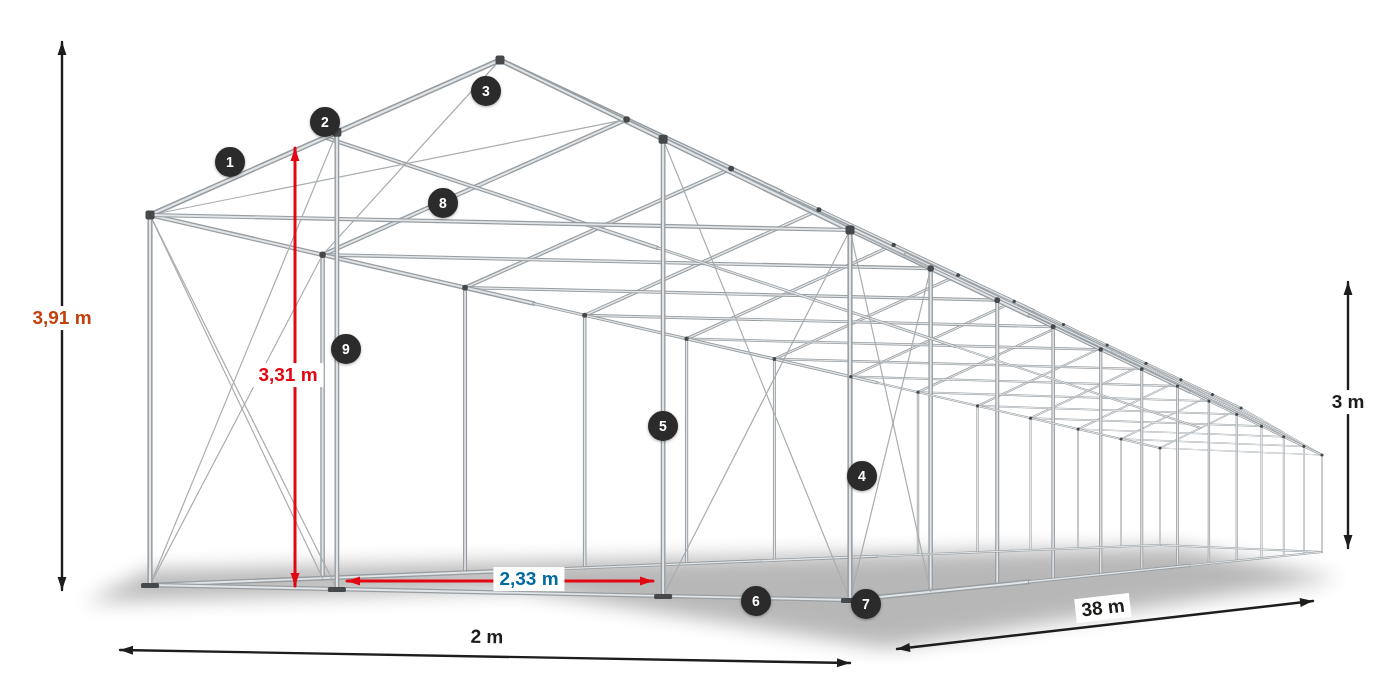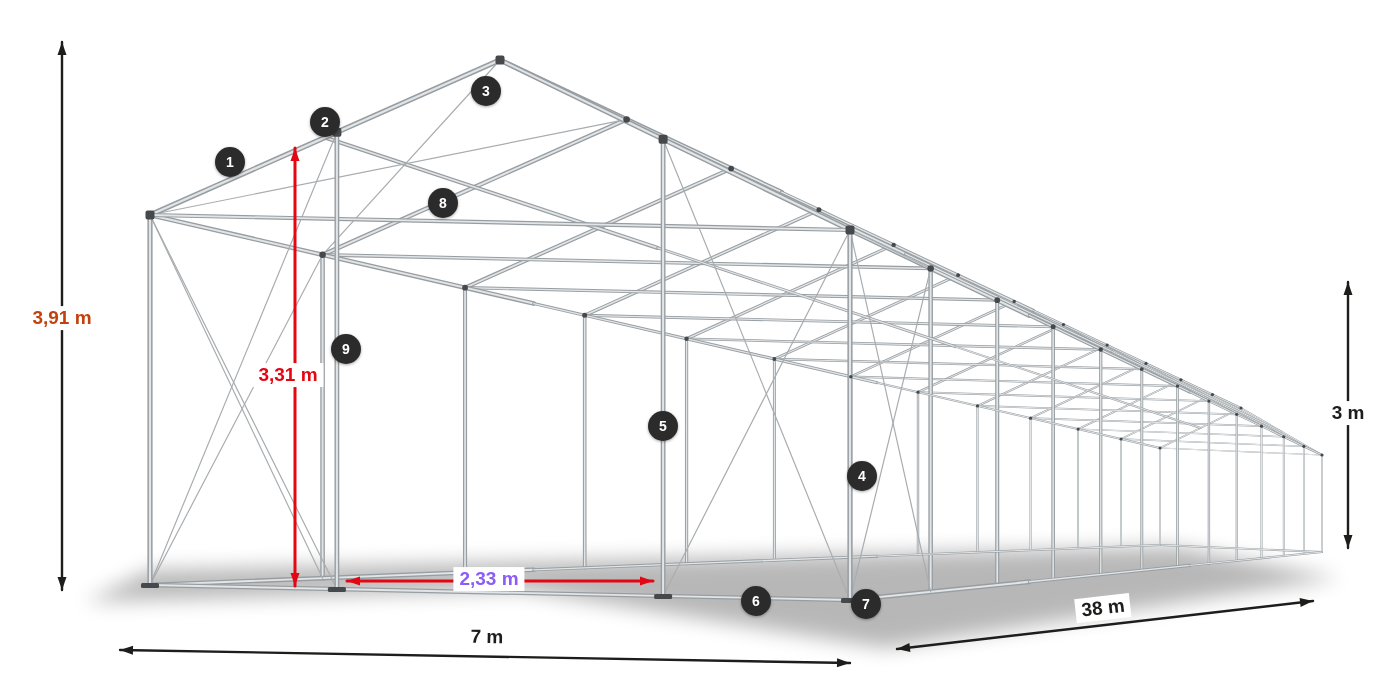--- a/index.html
+++ b/index.html
@@ -286,7 +286,7 @@
     </svg>
   <div id="annotations">
       <div class="dim-label" style="left: 62px; top: 318px; color: #c2410c; transform: translate(-50%, -50%) rotate(0deg);">3,91 m</div>
-      <div class="dim-label" style="left: 1348px; top: 402px; color: rgb(29, 29, 27); transform: translate(-50%, -50%) rotate(0deg); margin-top: 11px;">3 m</div>
+      <div class="dim-label" style="left: 1348px; top: 402px; color: rgb(29, 29, 27); transform: translate(-50%, -50%) rotate(0deg);">3 m</div>
       <div class="dim-label" style="left: 487px; top: 637px; color: rgb(29, 29, 27); transform: translate(-50%, -50%) rotate(1deg);">7 m</div>
       <div class="dim-label" style="left: 1103px; top: 608px; color: rgb(29, 29, 27); transform: translate(-50%, -50%) rotate(-6.5deg);">38 m</div>
       <div class="dim-label" style="left: 288px; top: 375px; color: rgb(227, 6, 19); transform: translate(-50%, -50%) rotate(0deg);">3,31 m</div>

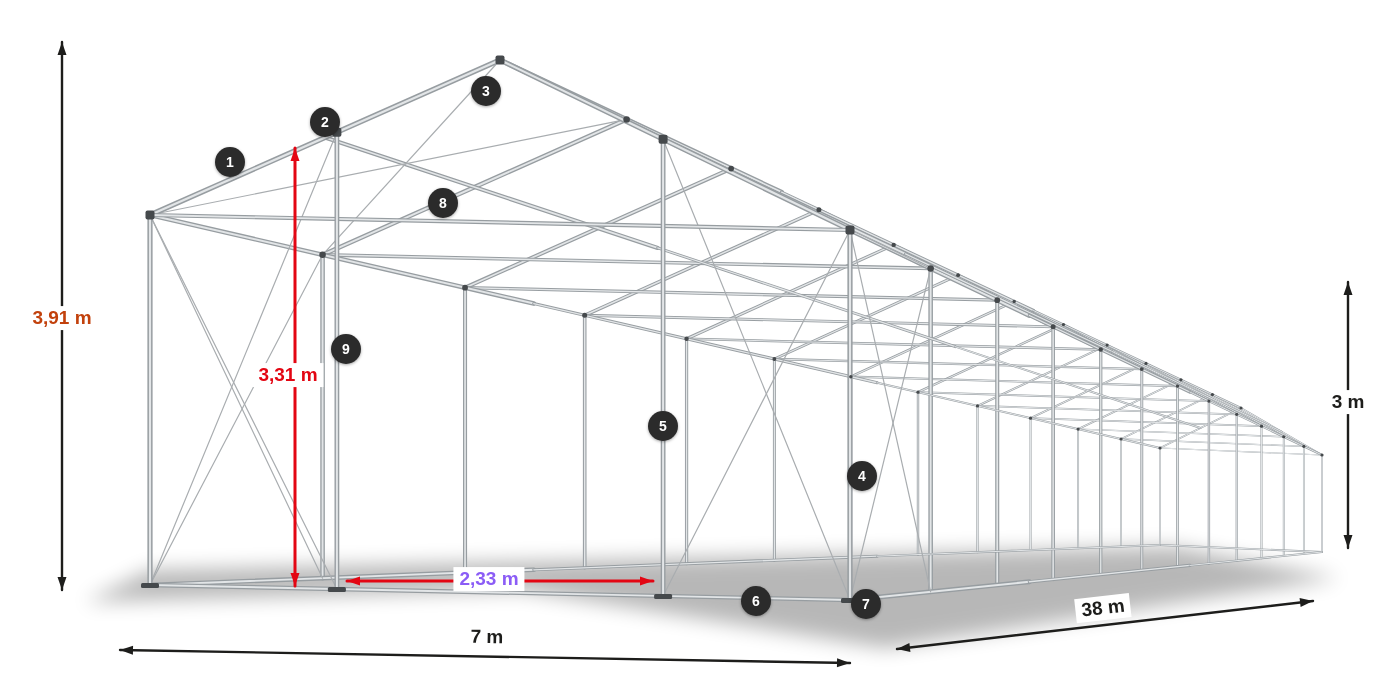--- a/index.html
+++ b/index.html
@@ -290,7 +290,7 @@
       <div class="dim-label" style="left: 487px; top: 637px; color: rgb(29, 29, 27); transform: translate(-50%, -50%) rotate(1deg);">7 m</div>
       <div class="dim-label" style="left: 1103px; top: 608px; color: rgb(29, 29, 27); transform: translate(-50%, -50%) rotate(-6.5deg);">38 m</div>
       <div class="dim-label" style="left: 288px; top: 375px; color: rgb(227, 6, 19); transform: translate(-50%, -50%) rotate(0deg);">3,31 m</div>
-      <div class="dim-label" style="left: 489px; top: 579px; color: #8b5cf6; transform: translate(-50%, -50%) rotate(0deg);">2,33 m</div>
+      <div class="dim-label" style="left: 529px; top: 579px; color: #0369a1; transform: translate(-50%, -50%) rotate(0deg);">2,33 m</div>
       <div class="badge" style="left: 230px; top: 162px; background: rgb(43, 43, 43); color: rgb(255, 255, 255);">1</div>
       <div class="badge" style="left: 325px; top: 122px; background: rgb(43, 43, 43); color: rgb(255, 255, 255);">2</div>
       <div class="badge" style="left: 486px; top: 91px; background: rgb(43, 43, 43); color: rgb(255, 255, 255);">3</div>

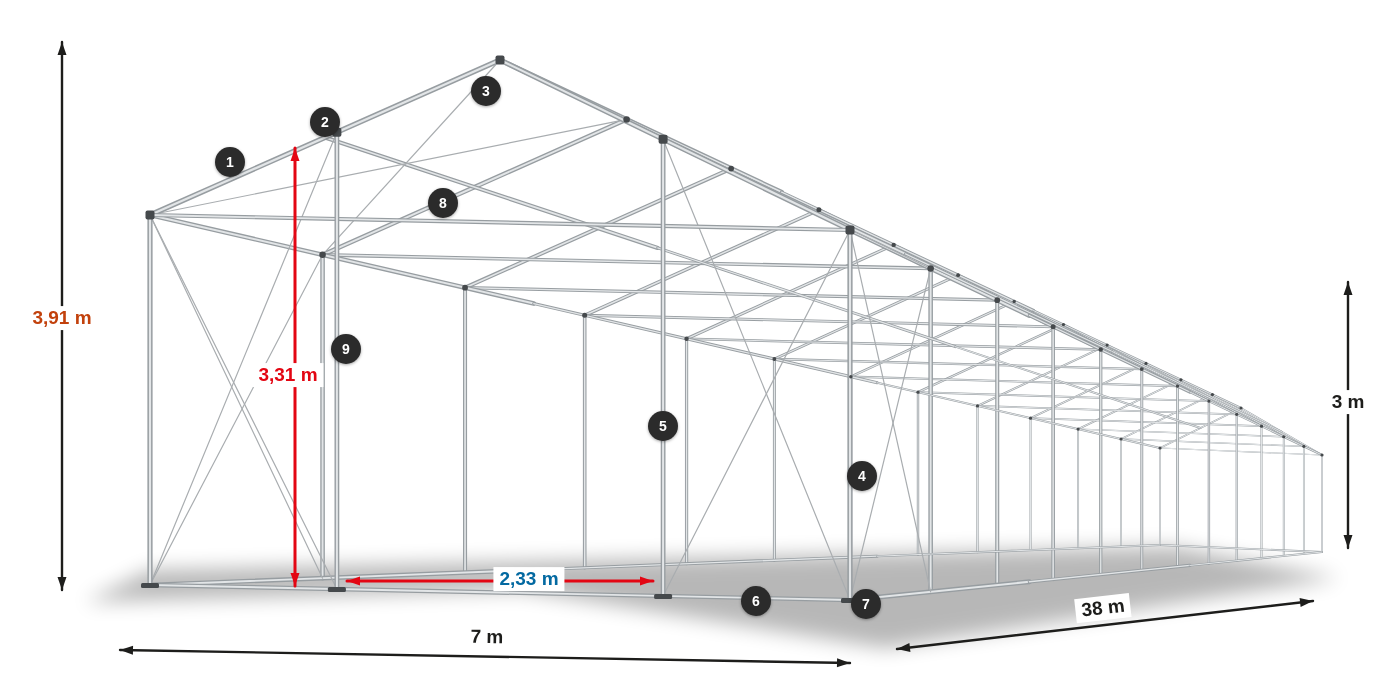--- a/index.html
+++ b/index.html
@@ -287,7 +287,7 @@
   <div id="annotations">
       <div class="dim-label" style="left: 62px; top: 318px; color: #c2410c; transform: translate(-50%, -50%) rotate(0deg);">3,91 m</div>
       <div class="dim-label" style="left: 1348px; top: 402px; color: rgb(29, 29, 27); transform: translate(-50%, -50%) rotate(0deg);">3 m</div>
-      <div class="dim-label" style="left: 487px; top: 637px; color: rgb(29, 29, 27); transform: translate(-50%, -50%) rotate(1deg);">7 m</div>
+      <div class="dim-label" style="left: 487px; top: 637px; color: rgb(29, 29, 27); transform: translate(-50%, -50%) rotate(1deg);">2 m</div>
       <div class="dim-label" style="left: 1103px; top: 608px; color: rgb(29, 29, 27); transform: translate(-50%, -50%) rotate(-6.5deg);">38 m</div>
       <div class="dim-label" style="left: 288px; top: 375px; color: rgb(227, 6, 19); transform: translate(-50%, -50%) rotate(0deg);">3,31 m</div>
       <div class="dim-label" style="left: 529px; top: 579px; color: #0369a1; transform: translate(-50%, -50%) rotate(0deg);">2,33 m</div>

